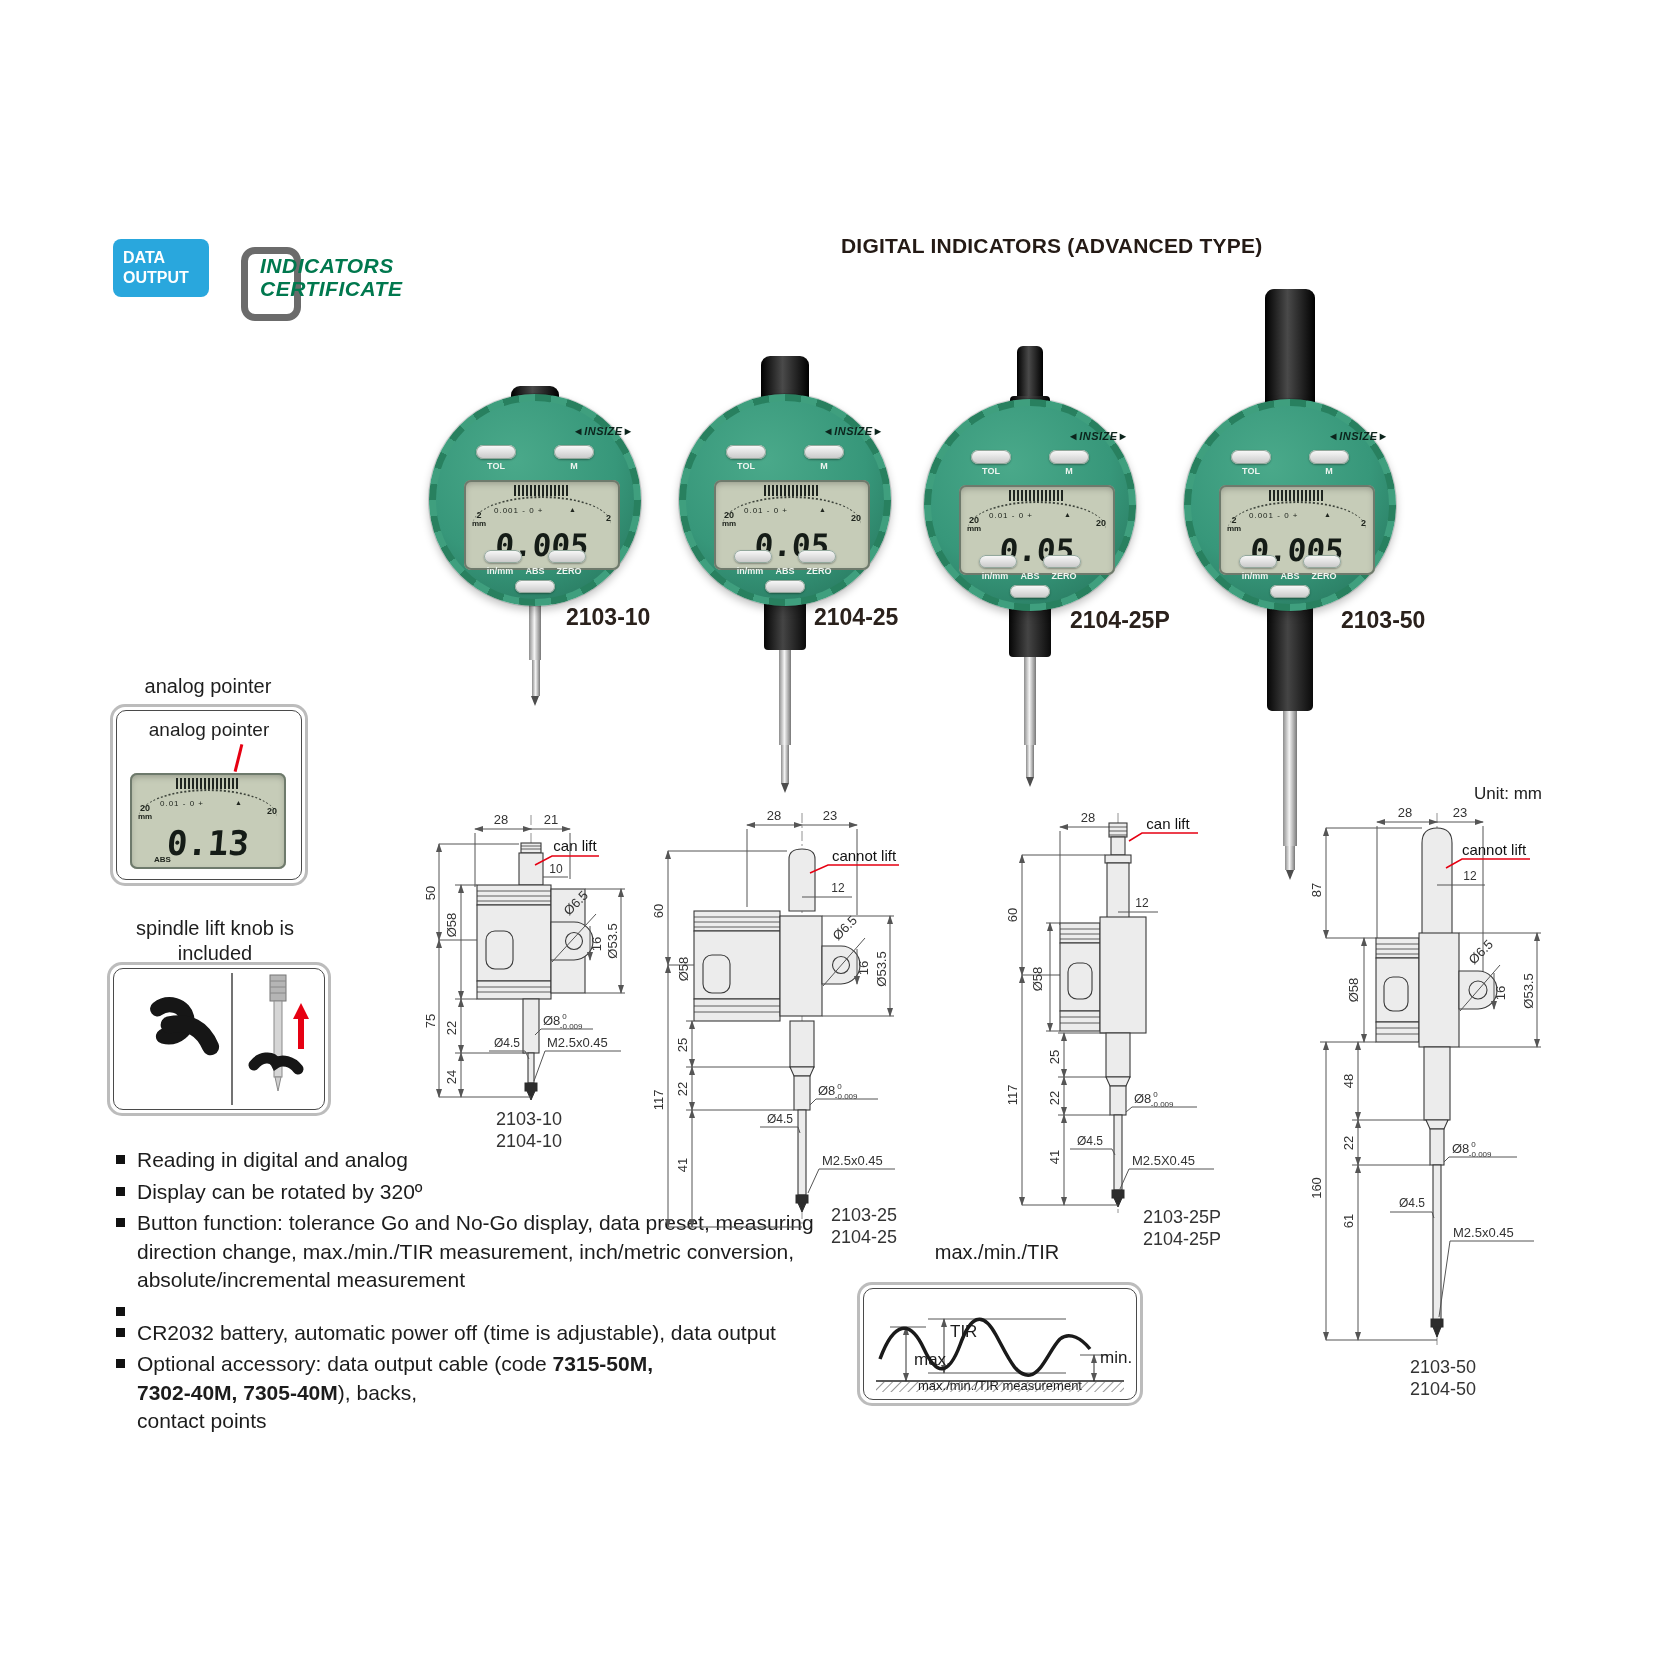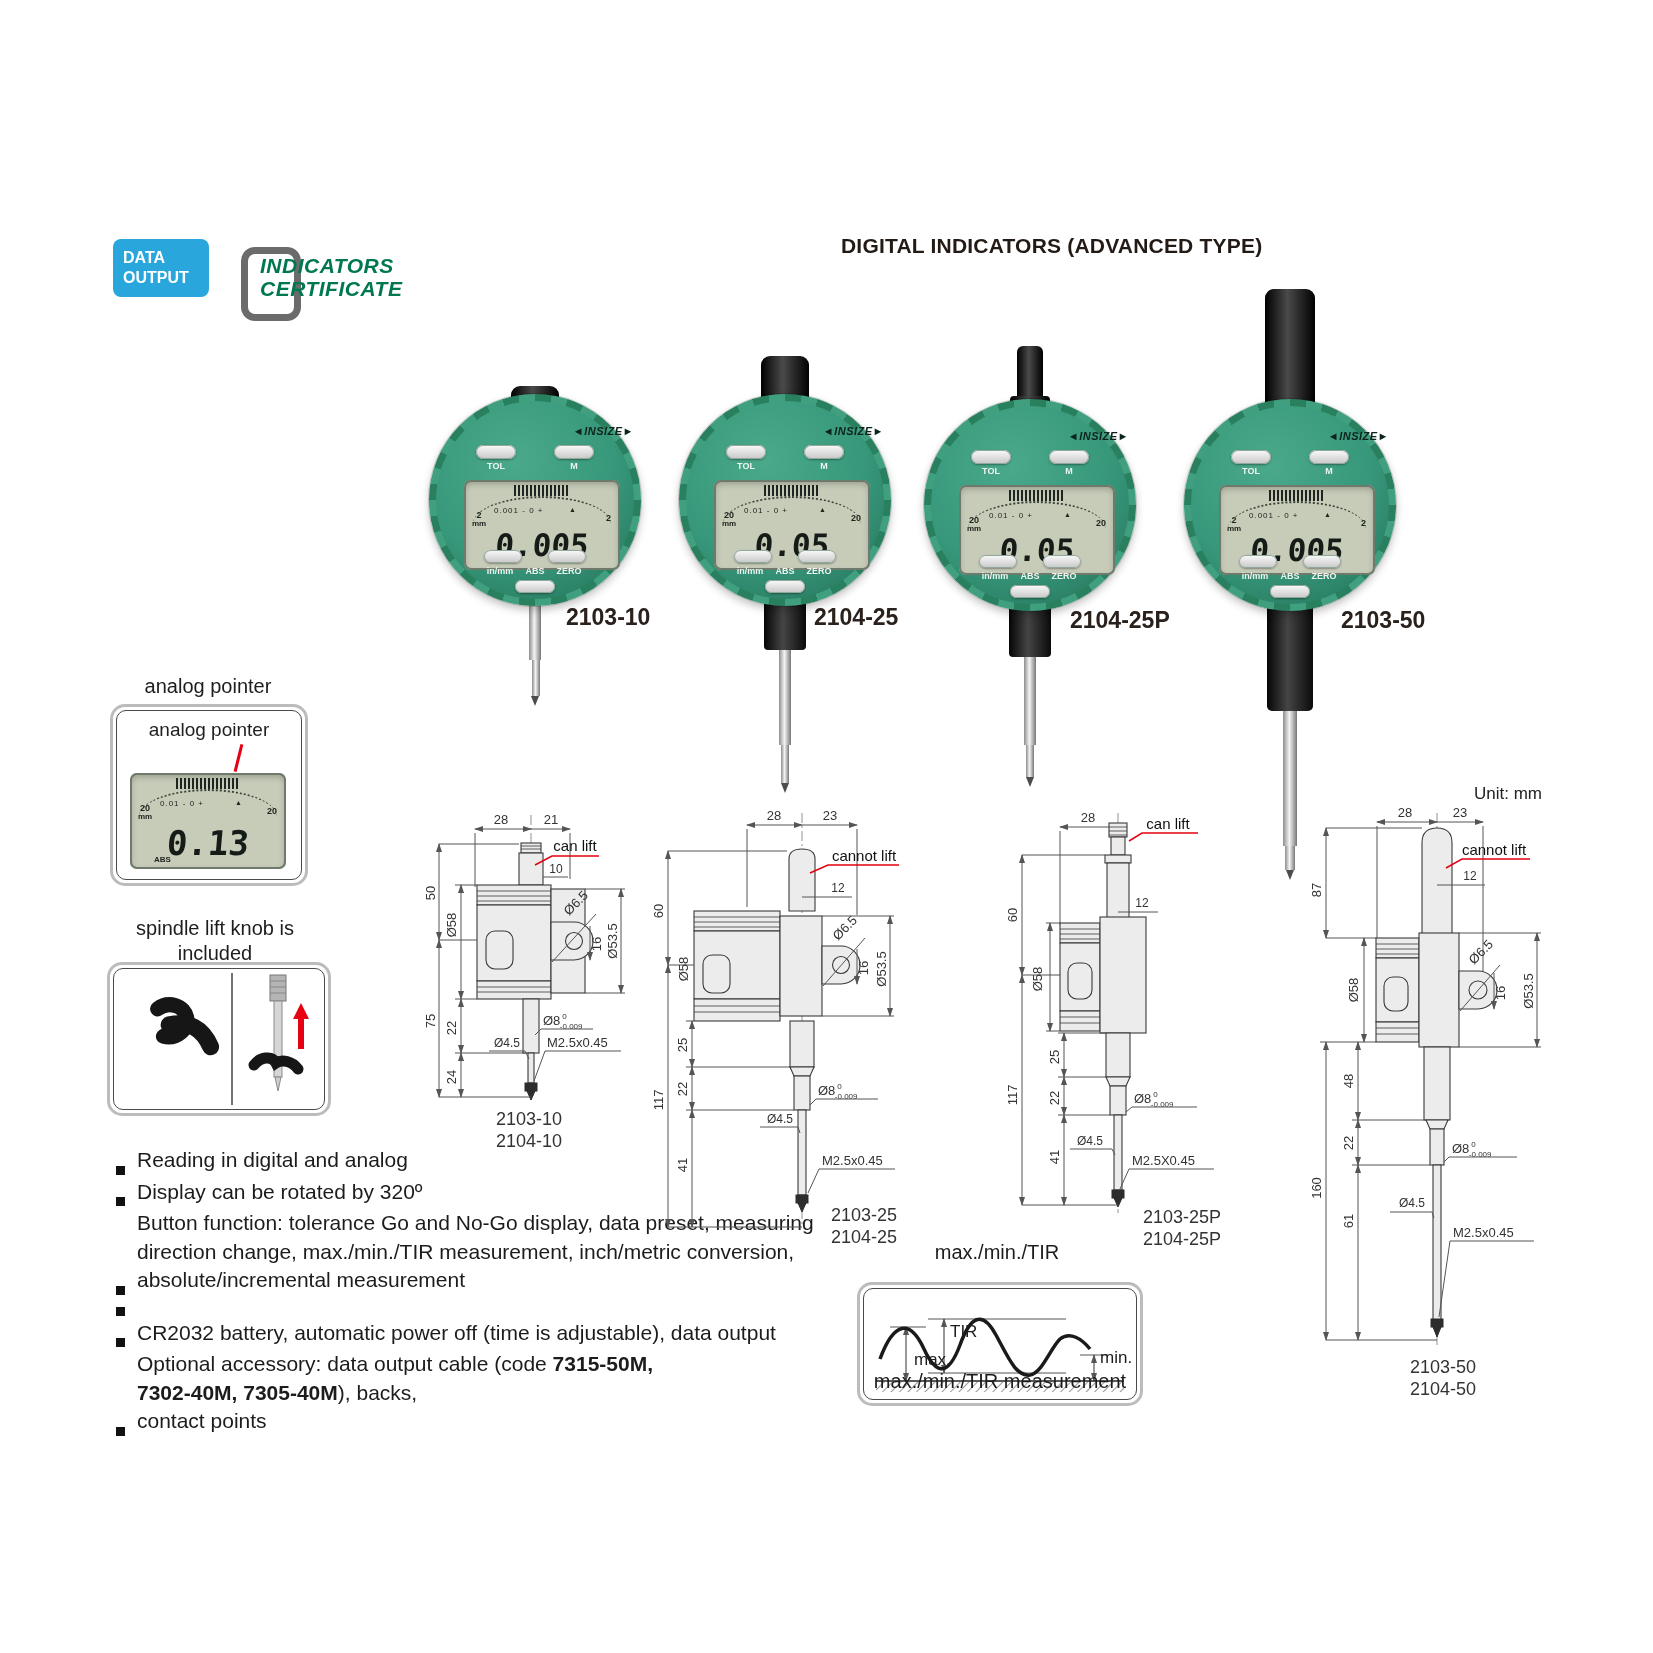--- a/index.html
+++ b/index.html
@@ -67,7 +67,7 @@
 
   
   .features{position:absolute;left:116px;top:1146px;width:705px;font-size:21px;color:#1c1c1c;}
-  .feat{display:flex;margin-bottom:3px;line-height:1.36;align-items:flex-end;}
+  .feat{display:flex;margin-bottom:3px;line-height:1.36;}
   .bullet{flex:0 0 auto;width:9px;height:9px;background:#111;margin:9px 12px 0 0;}
 
   

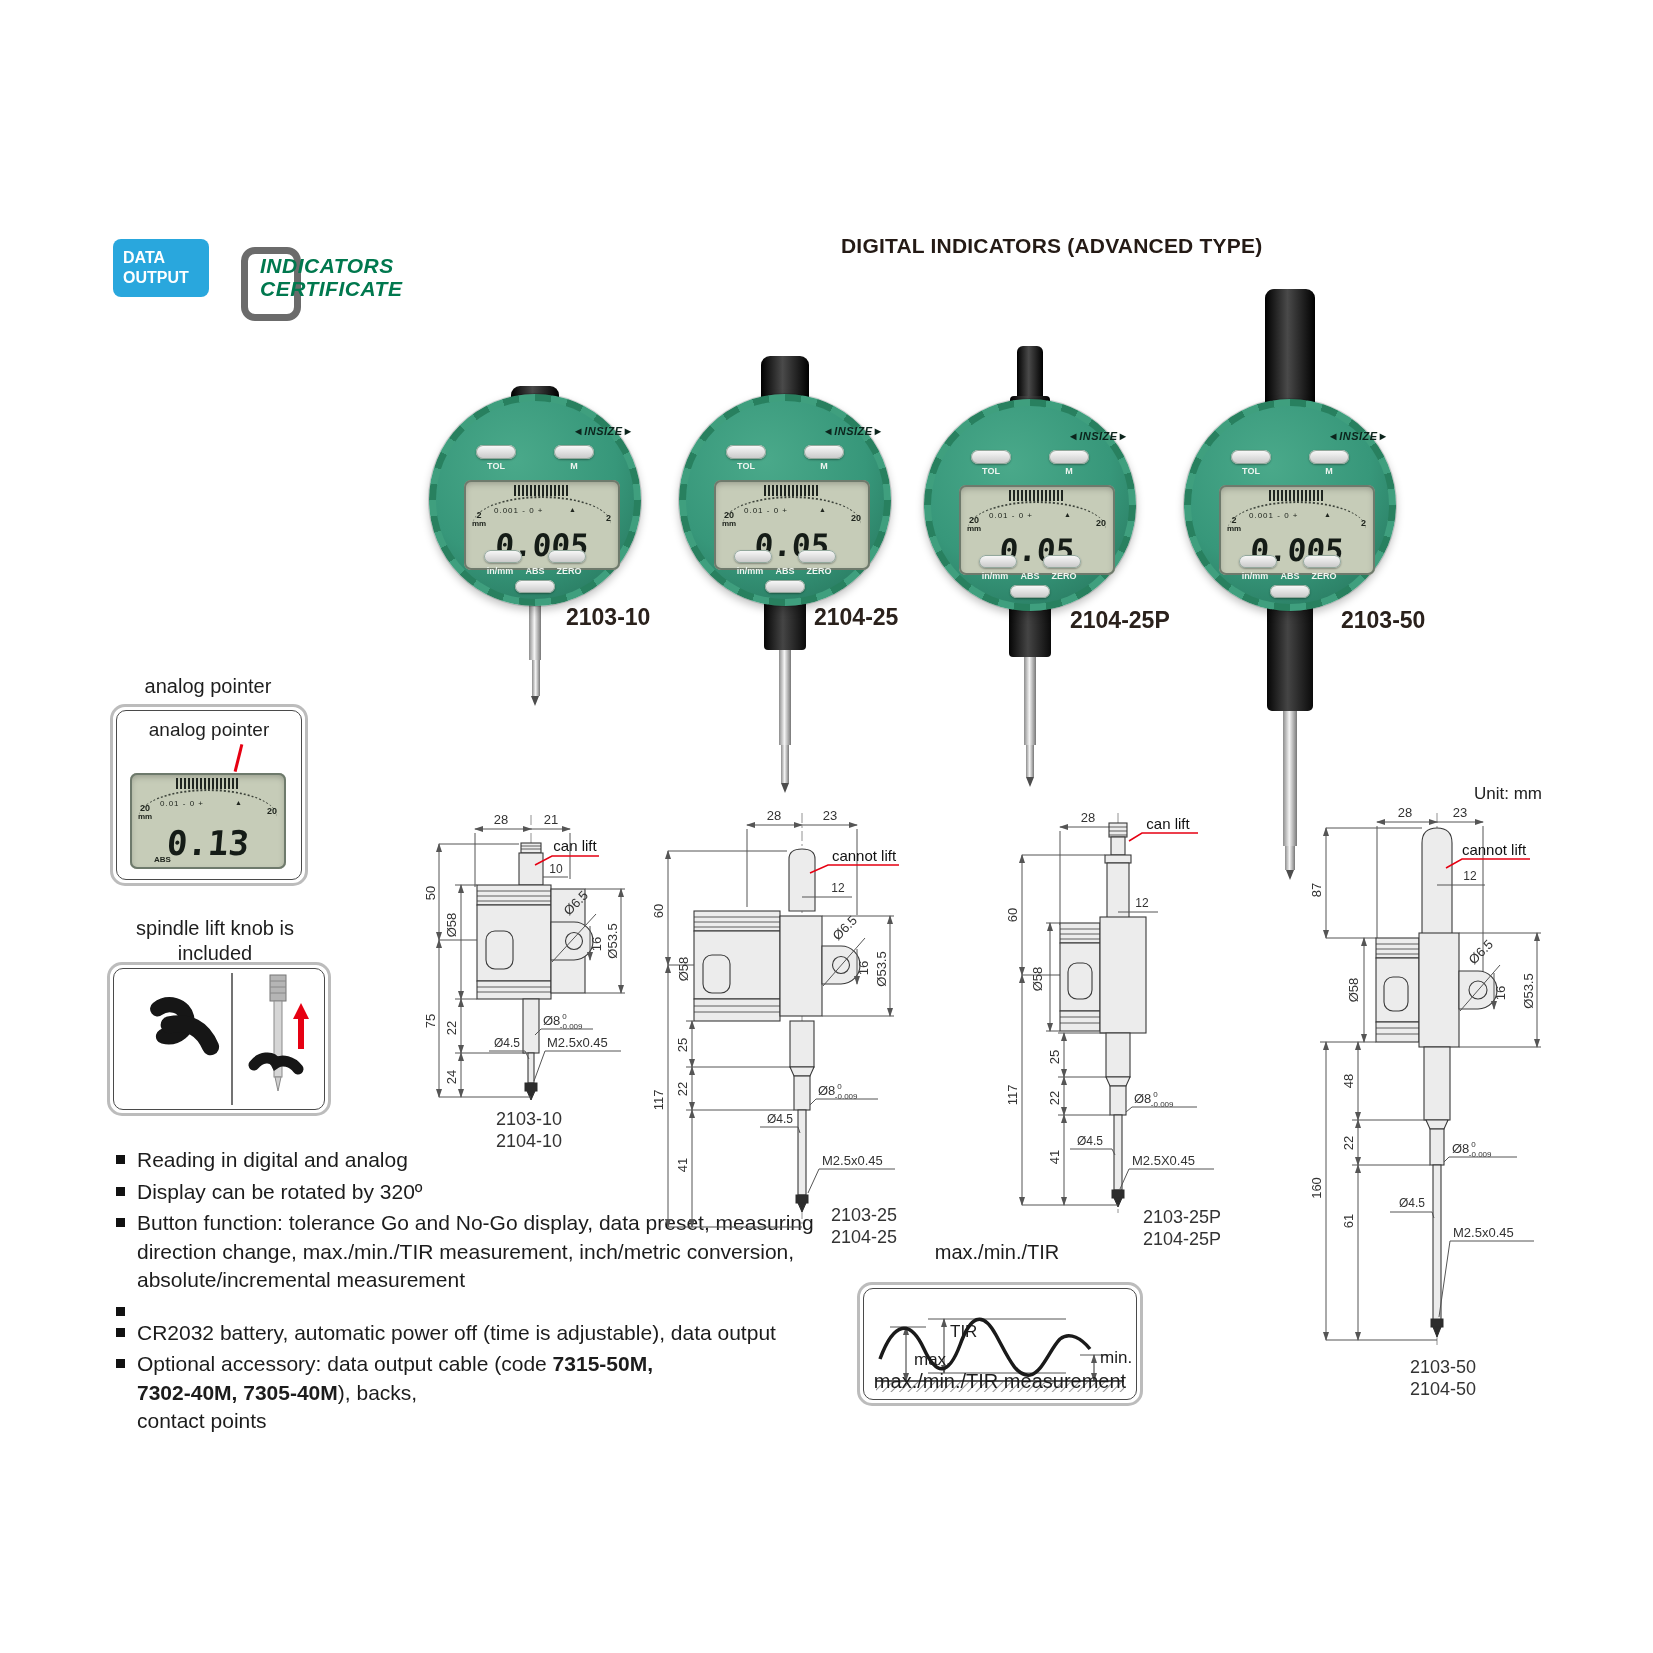--- a/index.html
+++ b/index.html
@@ -82,7 +82,7 @@
   .dwg .red{stroke:#e60012;stroke-width:1.5;fill:none;}
 
   
-  .tir-caption{position:absolute;left:0;right:0;bottom:6px;text-align:center;font-size:20px;color:#1c1c1c;}
+  .tir-caption{position:absolute;left:0;right:0;bottom:6px;text-align:center;font-size:13px;color:#1c1c1c;}
 </style>
 </head>
 <body>

